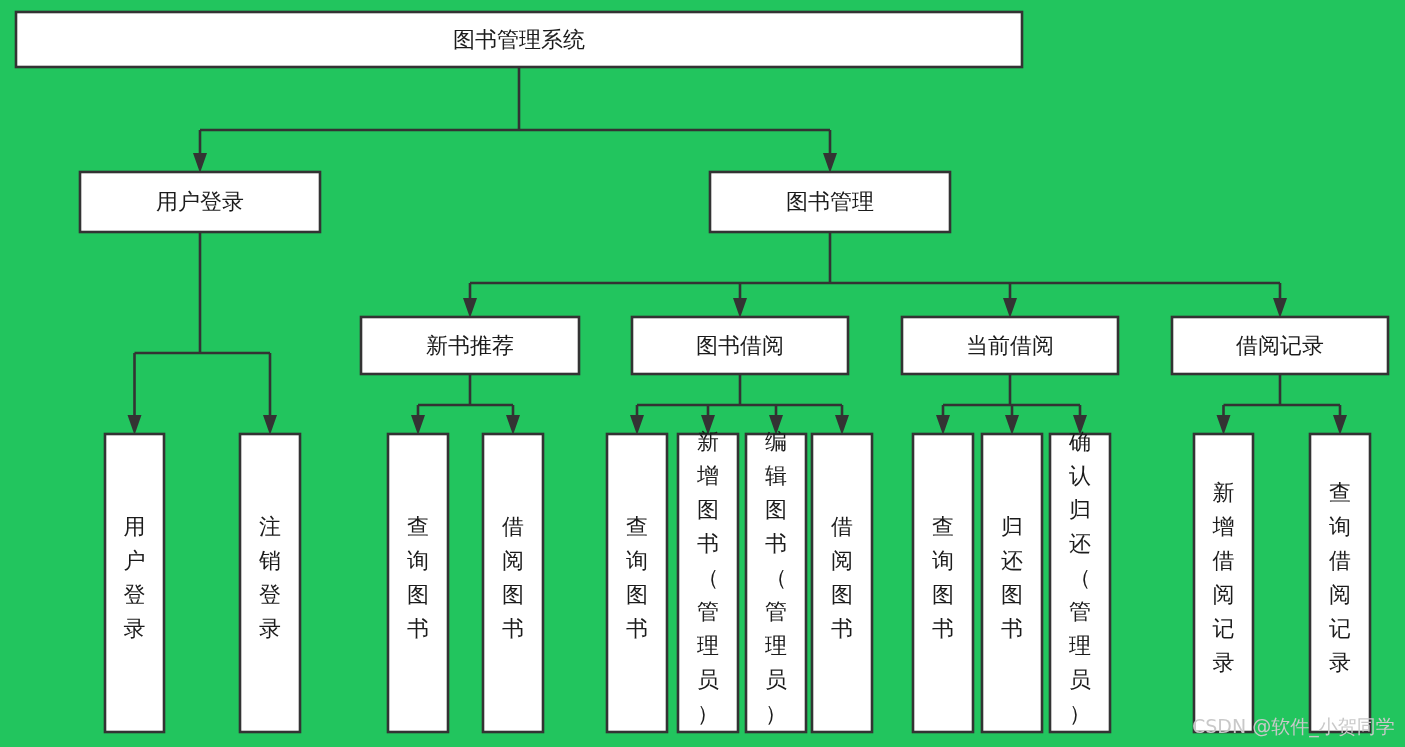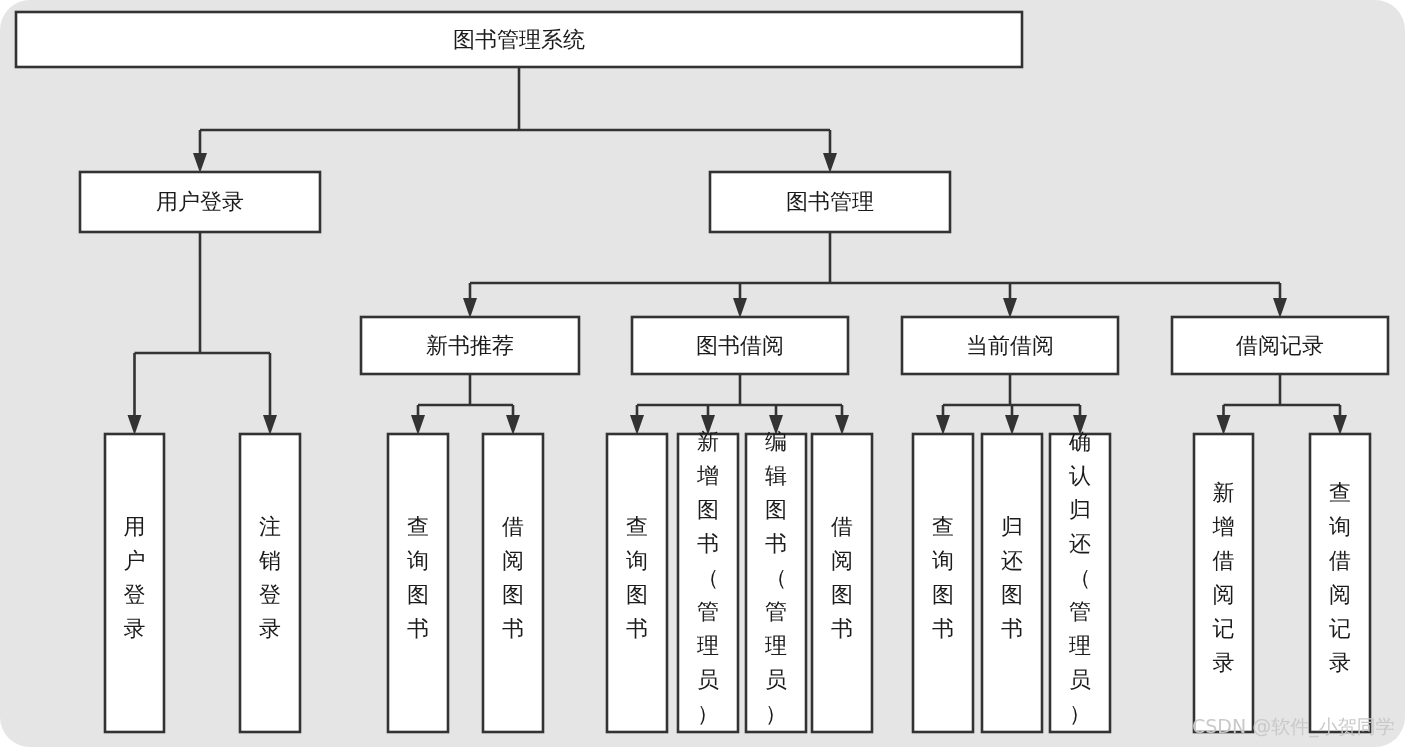--- a/index.html
+++ b/index.html
@@ -15,9 +15,8 @@
     position: relative;
     width: 1405px;
     height: 747px;
-    background: #e5e5e5;
+    background: #22c55e;
     overflow: hidden;
-    border-radius: 30px;
   }
   svg.diagram-canvas {
     position: absolute;

